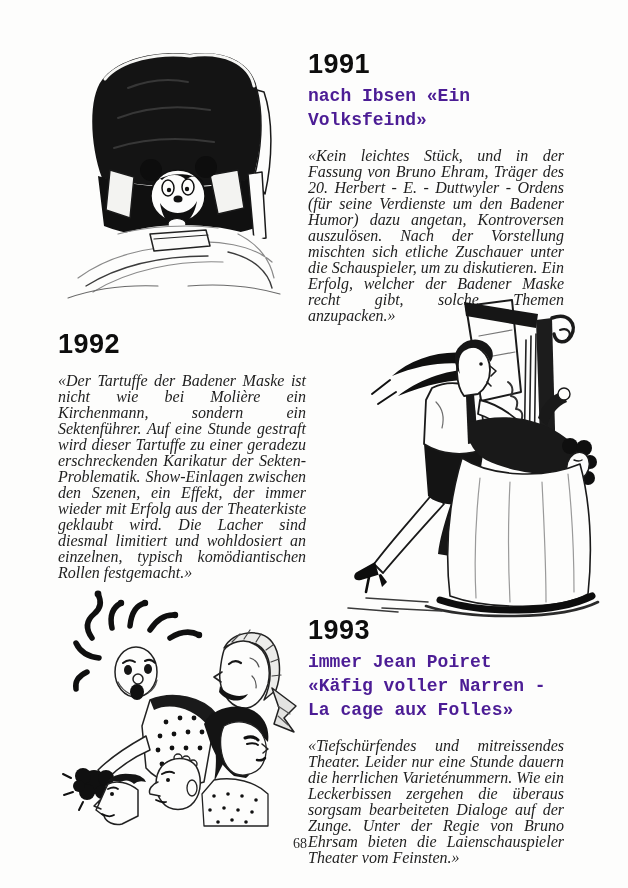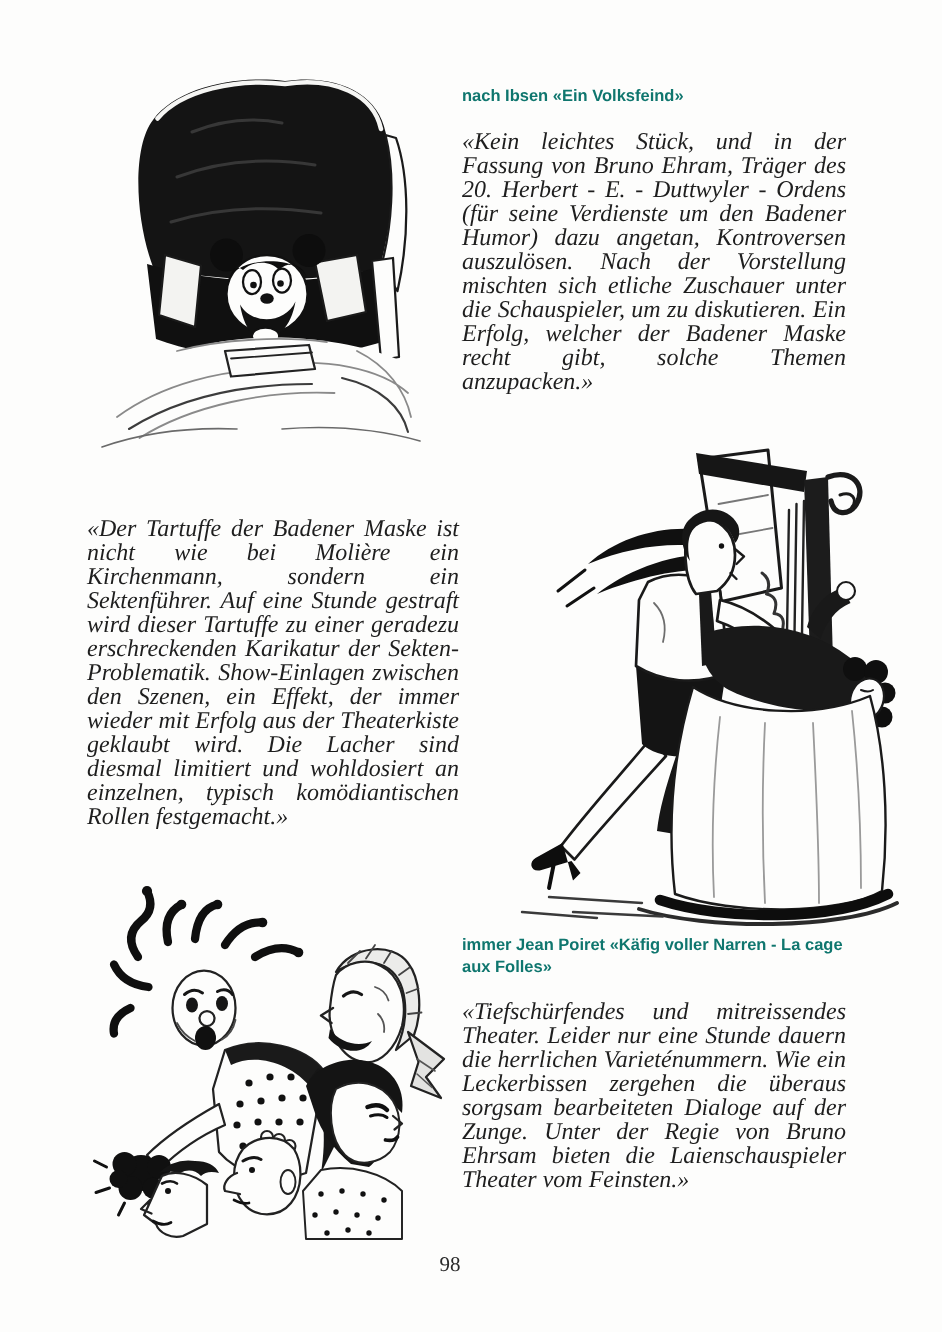--- a/index.html
+++ b/index.html
@@ -83,6 +83,7 @@
   </figure>
 
   <div class="abs textblock" style="left:308px;top:50px;width:256px">
+    <h2 class="year">1991</h2>
     <h3 class="subtitle">nach Ibsen «Ein Volksfeind»</h3>
     <p class="quote">«Kein leichtes Stück, und in der Fassung von Bruno Ehram, Träger des 20. Herbert - E. - Duttwyler - Ordens (für seine Verdienste um den Badener Humor) dazu angetan, Kontroversen auszulösen. Nach der Vorstellung mischten sich etliche Zuschauer unter die Schauspieler, um zu diskutieren. Ein Erfolg, welcher der Badener Maske recht gibt, solche Themen anzupacken.»</p>
   </div>

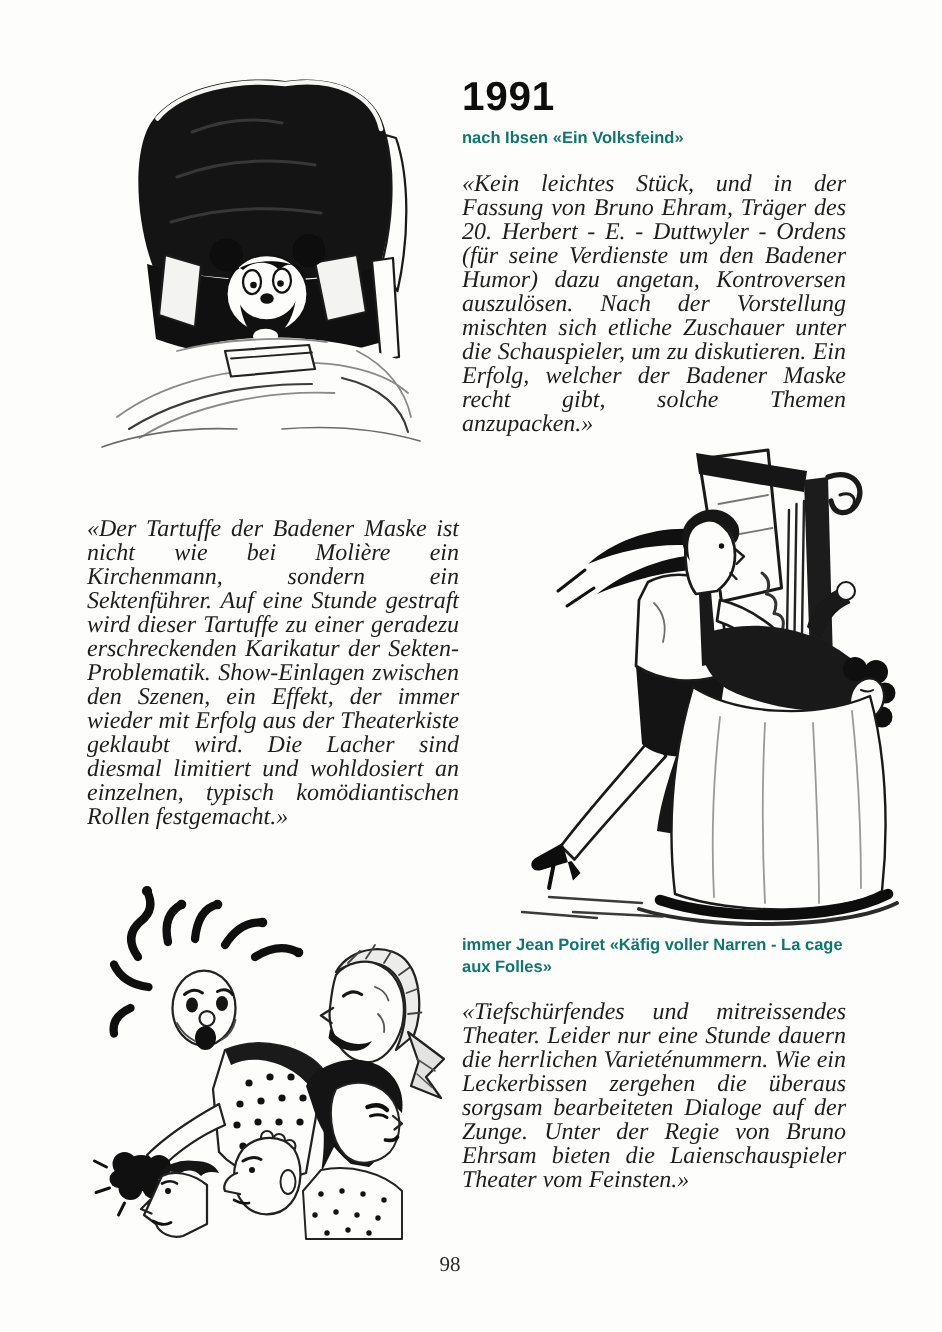--- a/index.html
+++ b/index.html
@@ -18,9 +18,9 @@
     margin:0;color:#0d0d0d;line-height:1.05;
   }
   .textblock h3.subtitle{
-    font-family:Liberation Sans, sans-serif;
-    font-size:11px;font-weight:700;
-    margin:7px 0 0;color:#0f766e;line-height:1.32;
+    font-family:Liberation Mono, monospace;
+    font-size:18px;font-weight:700;
+    margin:7px 0 0;color:#4c1d95;line-height:1.32;
   }
   .quote{
     font-family:"Liberation Serif",serif;

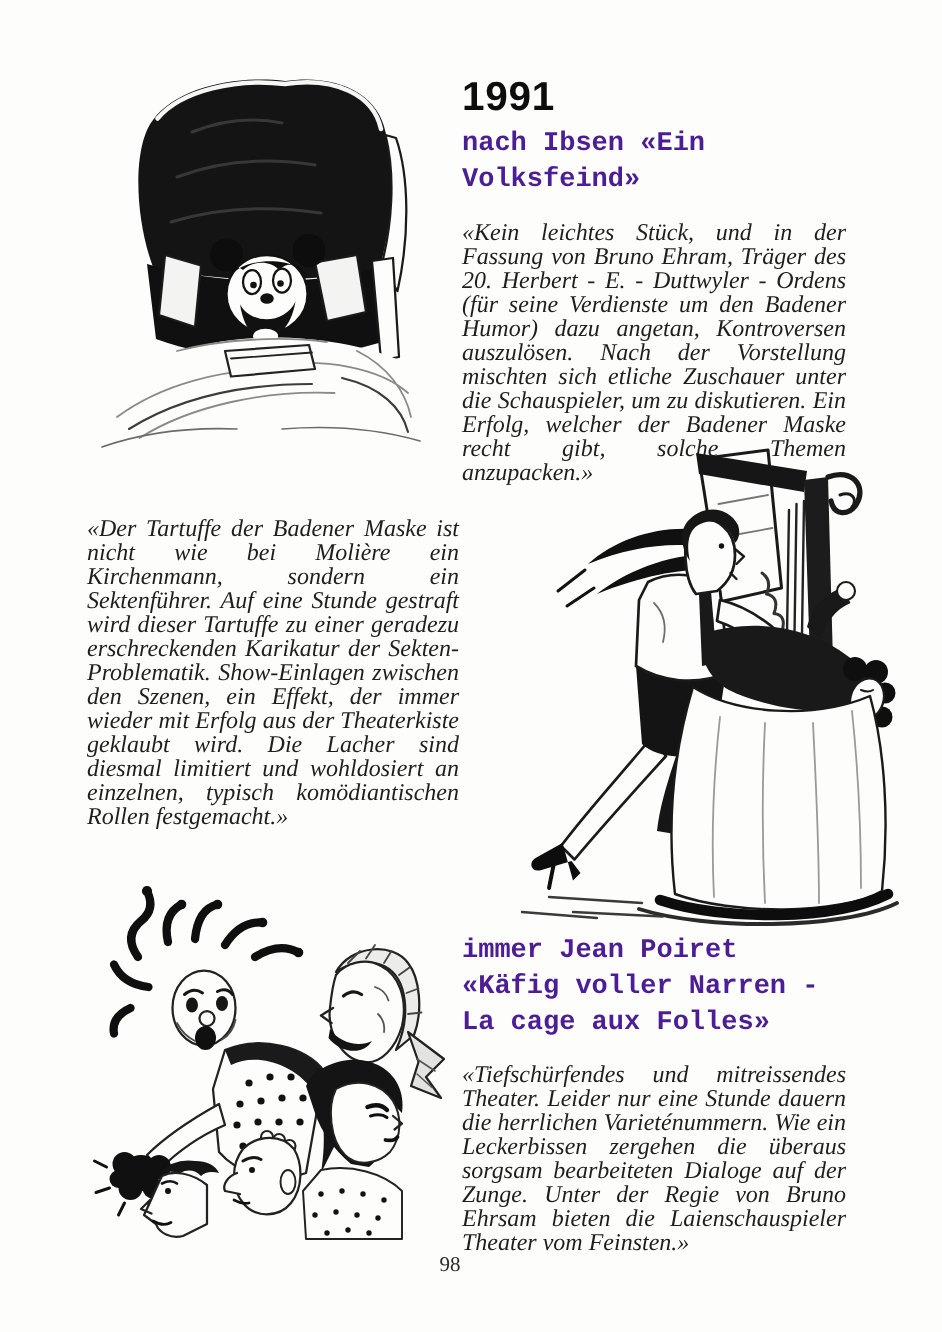--- a/index.html
+++ b/index.html
@@ -89,6 +89,7 @@
   </div>
 
   <div class="abs textblock" style="left:58px;top:330px;width:248px">
+    <h2 class="year">1992</h2>
     <p class="quote">«Der Tartuffe der Badener Maske ist nicht wie bei Molière ein Kirchenmann, sondern ein Sektenführer. Auf eine Stunde gestraft wird dieser Tartuffe zu einer geradezu erschreckenden Karikatur der Sekten-Problematik. Show-Einlagen zwischen den Szenen, ein Effekt, der immer wieder mit Erfolg aus der Theaterkiste geklaubt wird. Die Lacher sind diesmal limitiert und wohldosiert an einzelnen, typisch komödiantischen Rollen festgemacht.»</p>
   </div>
 

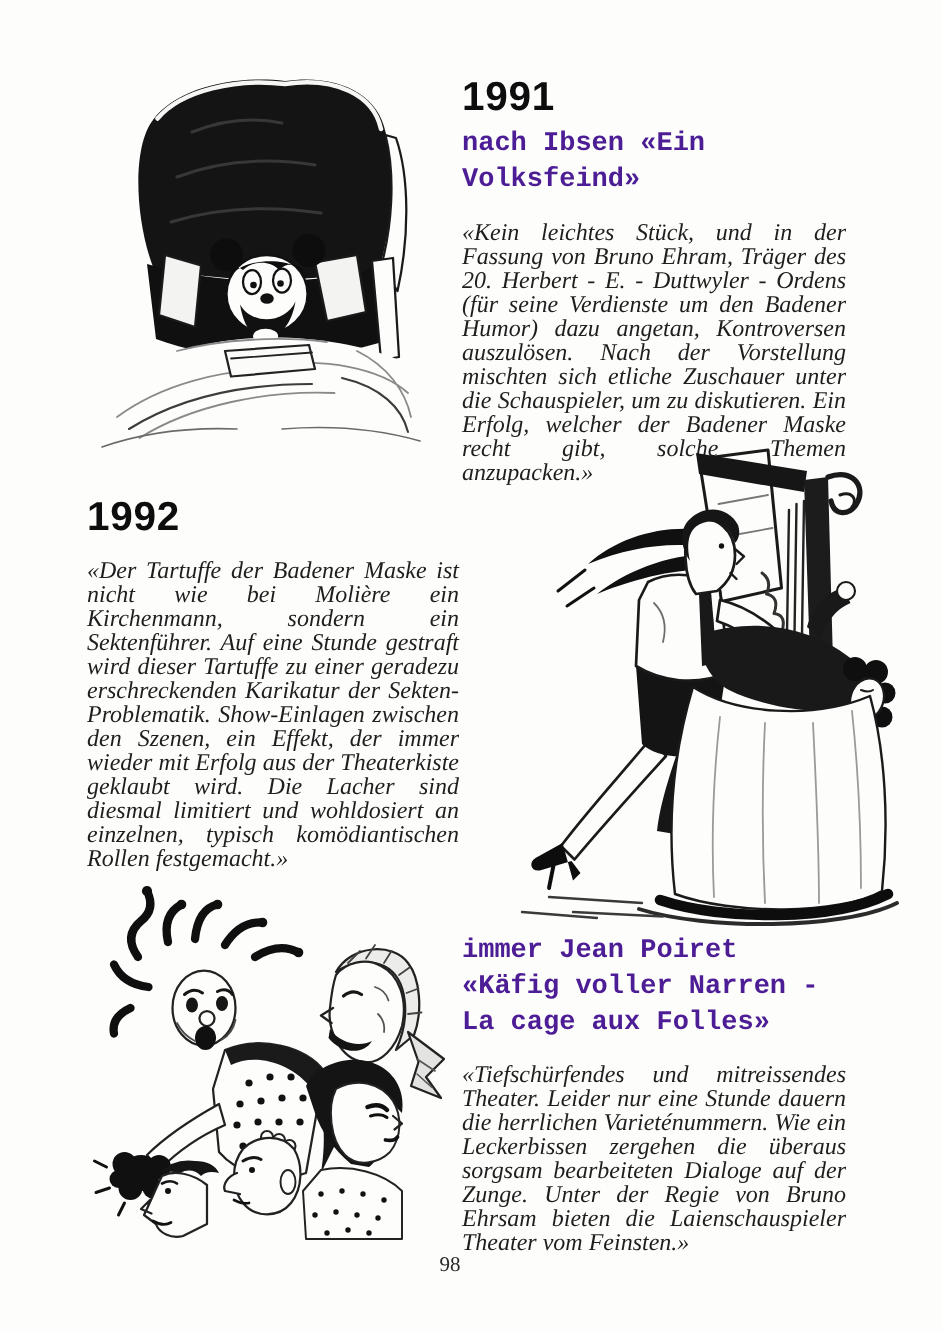--- a/index.html
+++ b/index.html
@@ -279,6 +279,7 @@
   </figure>
 
   <div class="abs textblock" style="left:308px;top:616px;width:256px">
+    <h2 class="year">1993</h2>
     <h3 class="subtitle">immer Jean Poiret «Käfig voller Narren - La cage aux Folles»</h3>
     <p class="quote">«Tiefschürfendes und mitreissendes Theater. Leider nur eine Stunde dauern die herrlichen Varieténummern. Wie ein Leckerbissen zergehen die überaus sorgsam bearbeiteten Dialoge auf der Zunge. Unter der Regie von Bruno Ehrsam bieten die Laienschauspieler Theater vom Feinsten.»</p>
   </div>

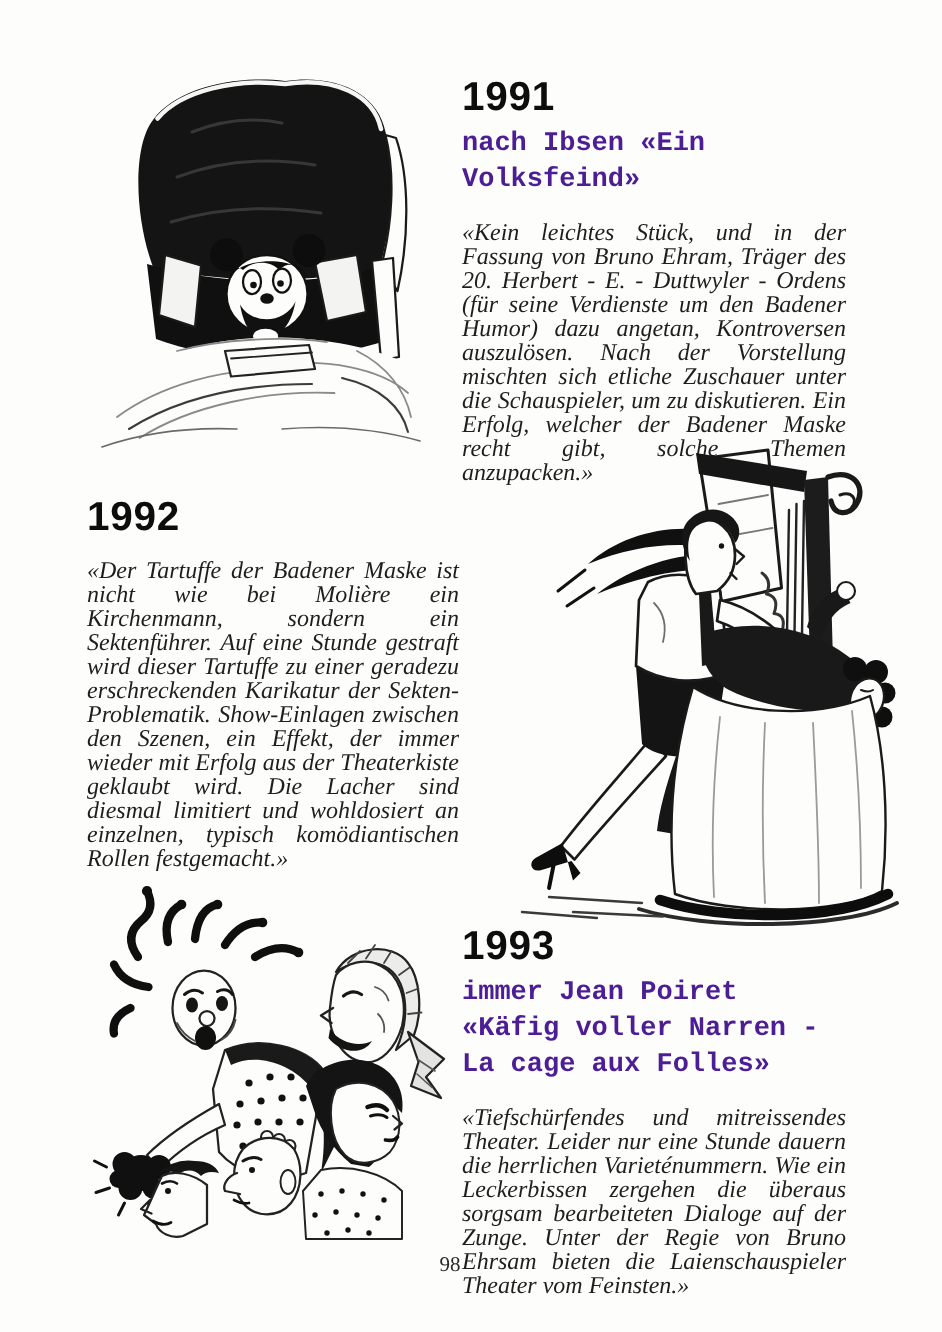--- a/index.html
+++ b/index.html
@@ -284,7 +284,7 @@
     <p class="quote">«Tiefschürfendes und mitreissendes Theater. Leider nur eine Stunde dauern die herrlichen Varieténummern. Wie ein Leckerbissen zergehen die überaus sorgsam bearbeiteten Dialoge auf der Zunge. Unter der Regie von Bruno Ehrsam bieten die Laienschauspieler Theater vom Feinsten.»</p>
   </div>
 
-  <div class="abs pagenum" style="left:258px;top:836px;width:84px">98</div>
+  <div class="abs pagenum" style="left:258px;top:836px;width:84px">68</div>
 
 </div>
 

